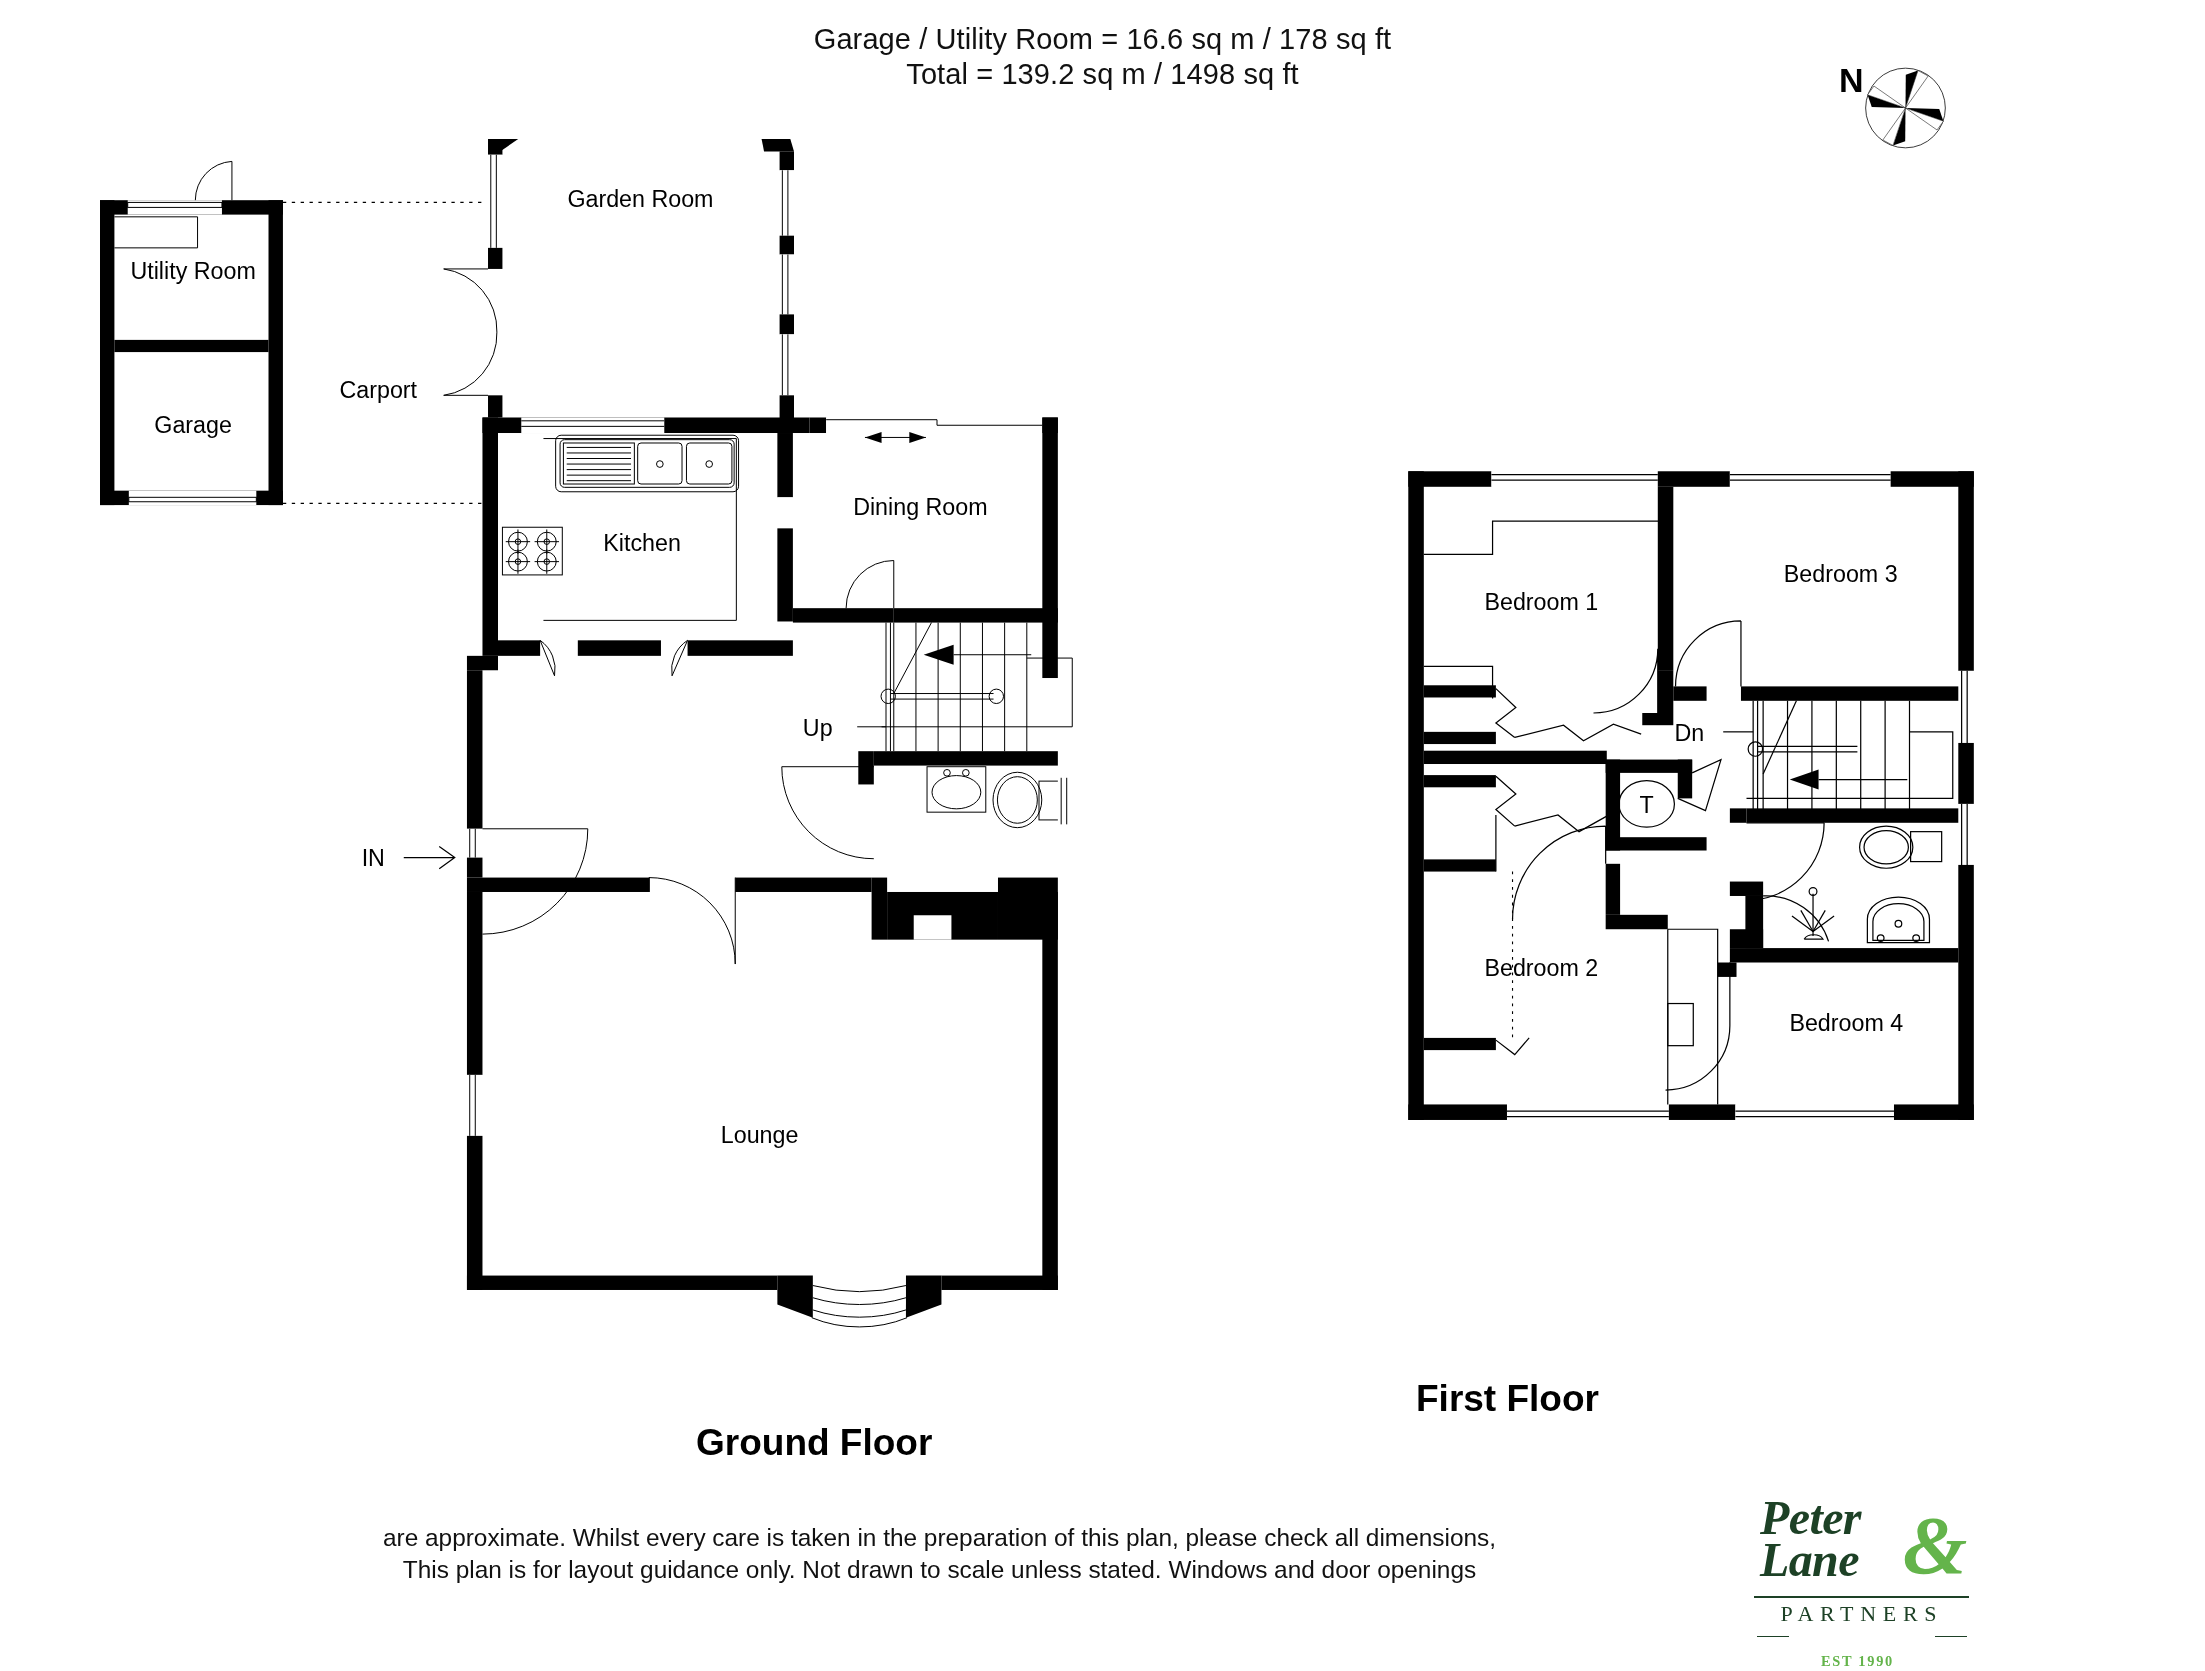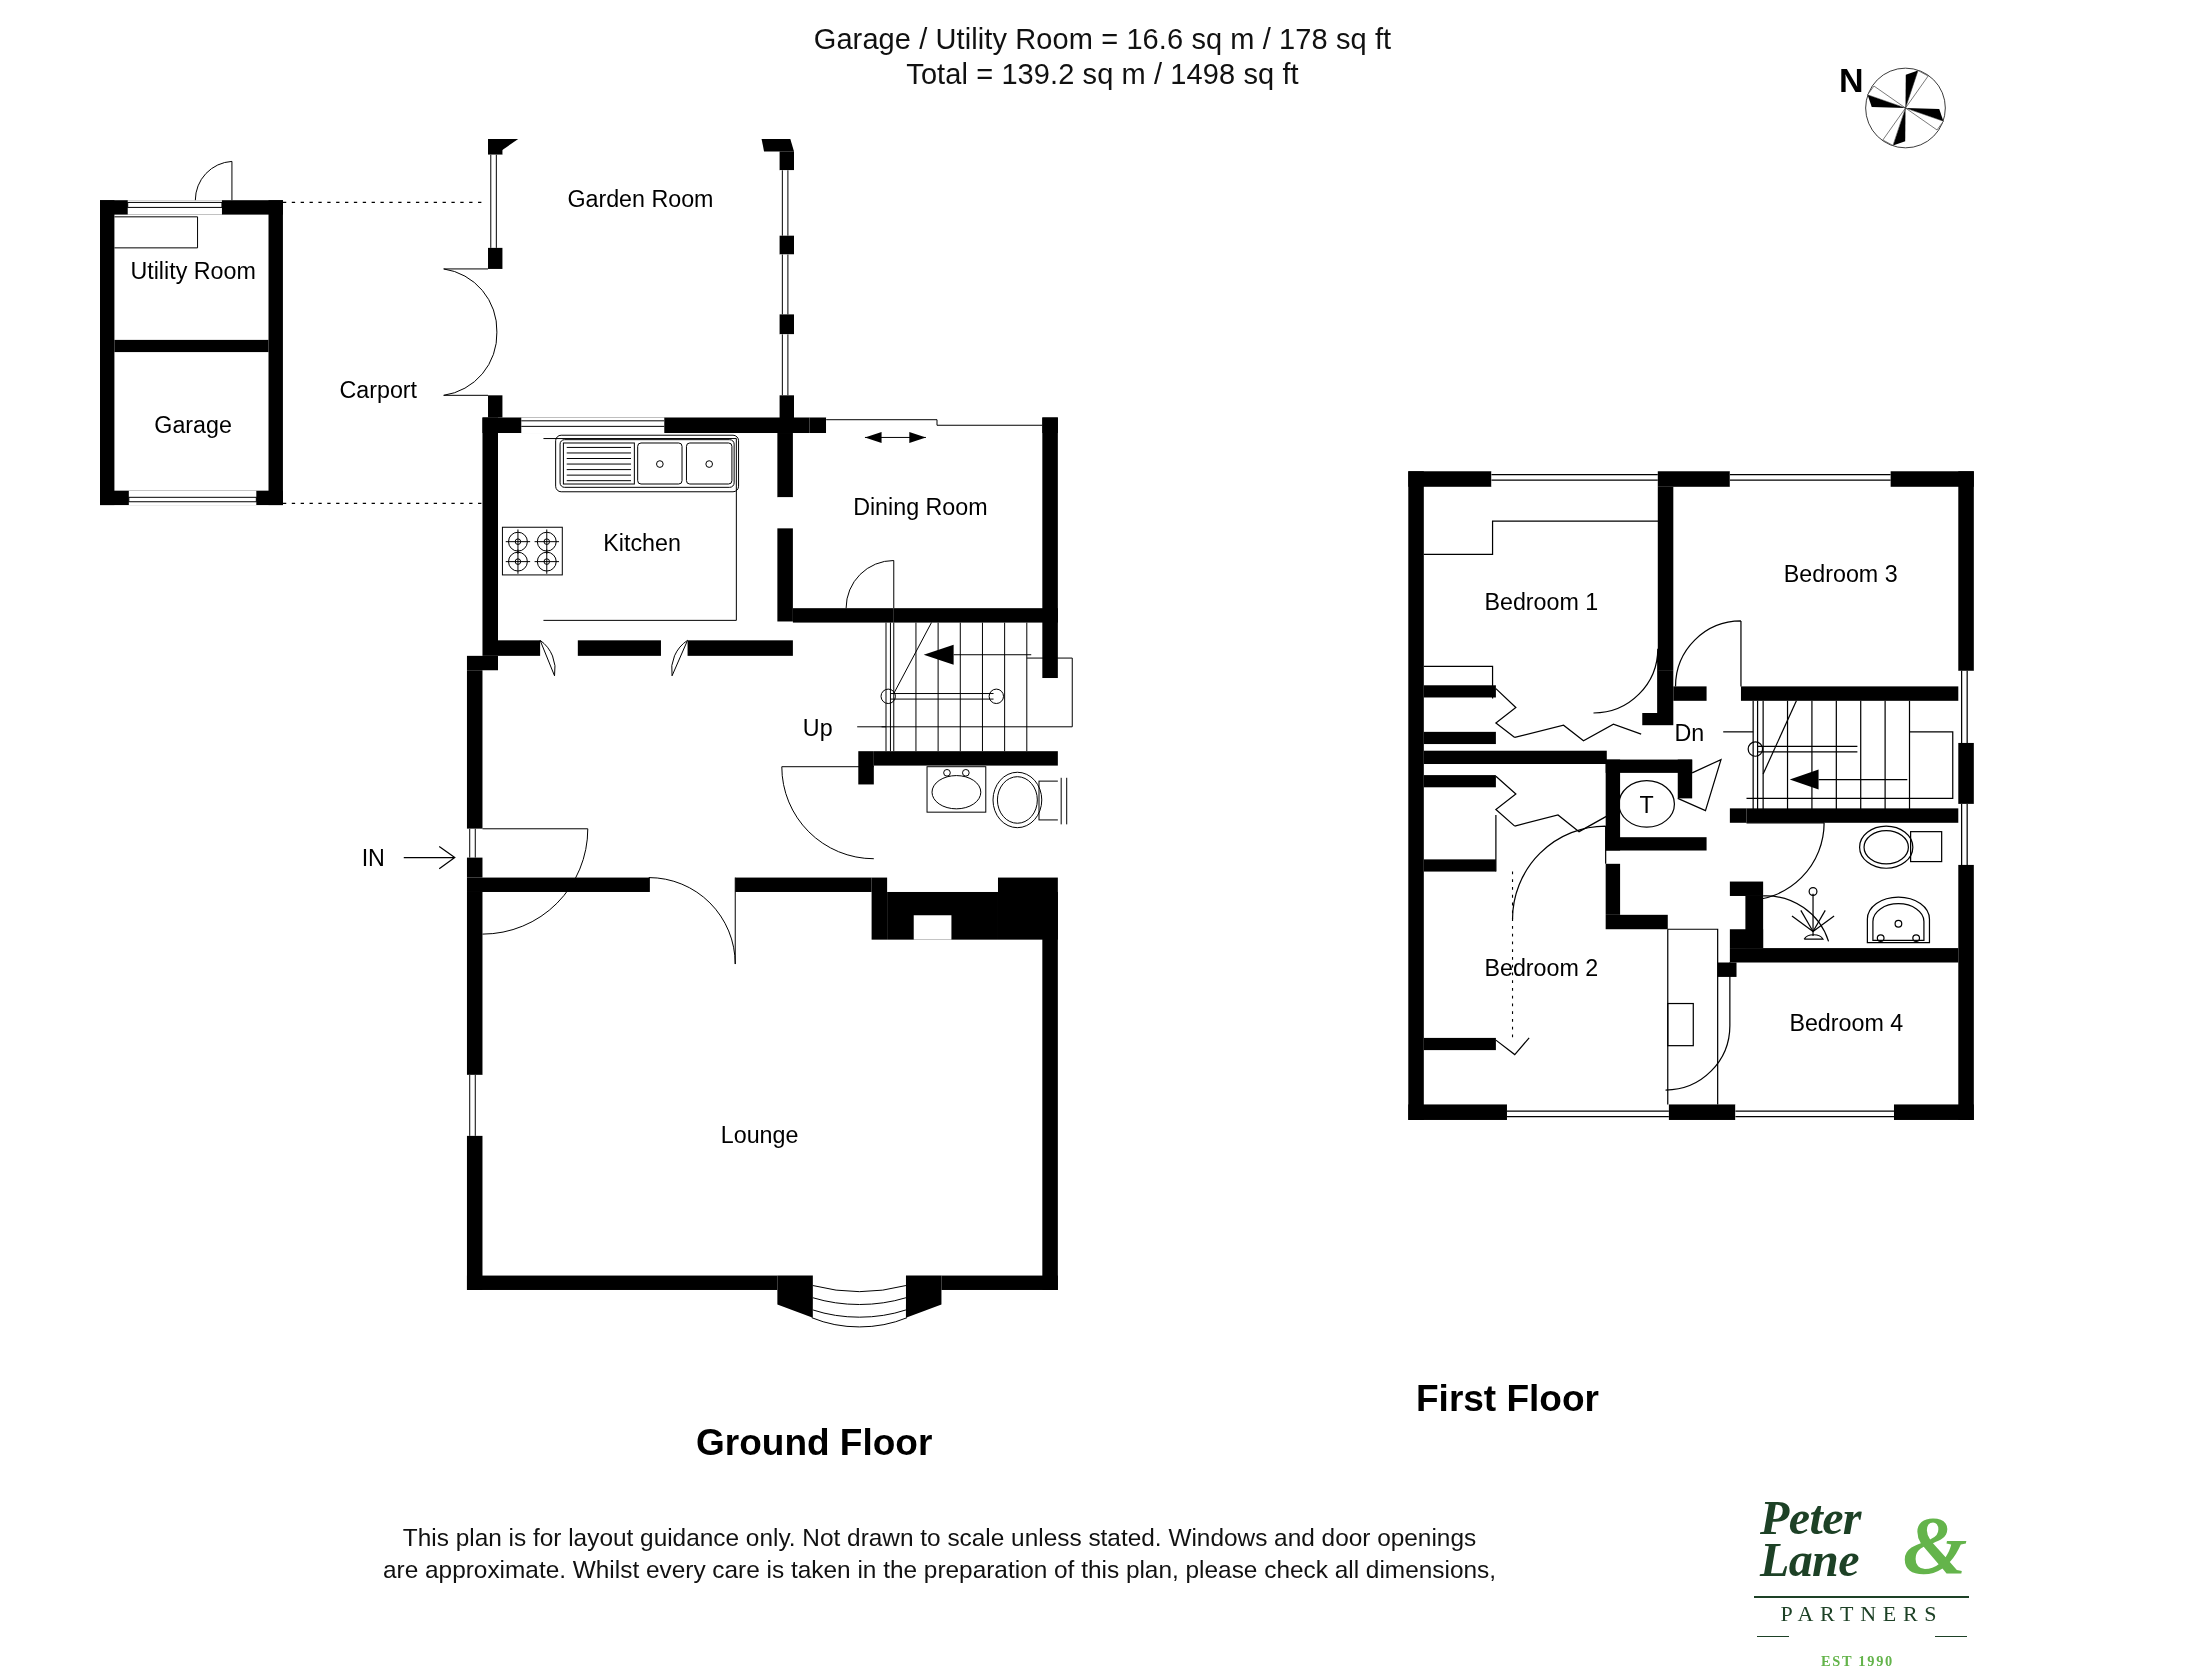--- a/index.html
+++ b/index.html
@@ -634,8 +634,8 @@
 <div class="floor-caption" id="first-floor-caption">First Floor</div>
 
 <div class="footer">
+  <div class="fline">are approximate. Whilst every care is taken in the preparation of this plan, please check all dimensions,</div>
   <div class="fline">This plan is for layout guidance only. Not drawn to scale unless stated. Windows and door openings</div>
-  <div class="fline">are approximate. Whilst every care is taken in the preparation of this plan, please check all dimensions,</div>
 </div>
 
 <div class="logo">

